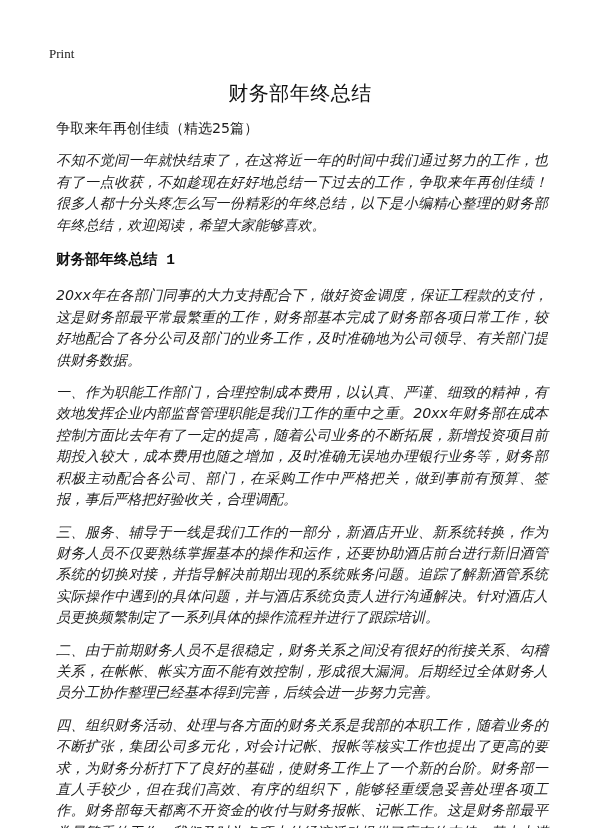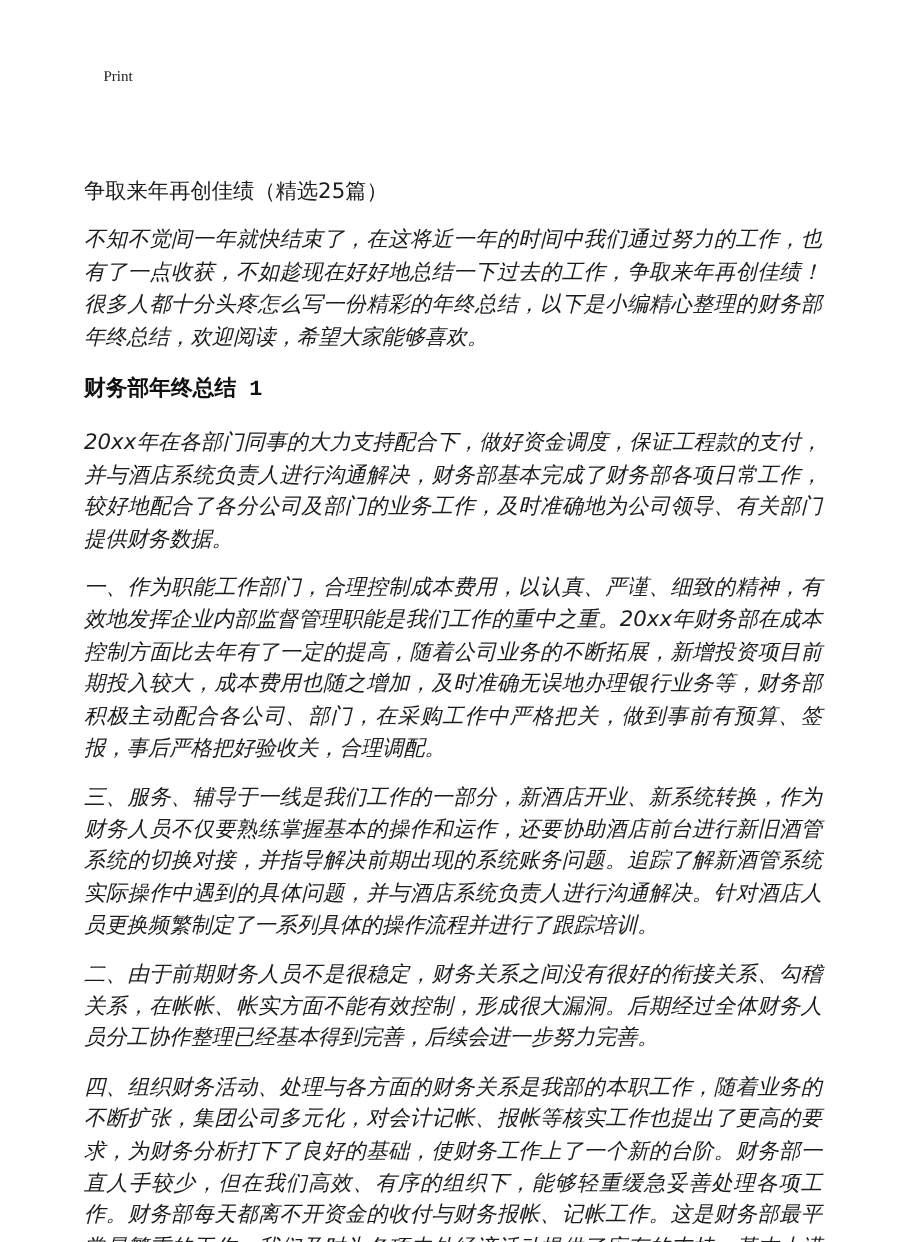--- a/index.html
+++ b/index.html
@@ -5,7 +5,7 @@
   html, body { margin: 0; padding: 0; background: #ffffff; }
   body { width: 600px; height: 828px; overflow: hidden; position: relative; color: #1a1a1a; }
   .page { position: absolute; left: 0; top: 0; width: 600px; height: 828px; }
-  .print-label { position: absolute; left: 69px; top: 46px; font-family: "Liberation Serif", "DejaVu Serif", serif; font-size: 10px; color: #222; }
+  .print-label { position: absolute; left: 49px; top: 46px; font-family: "Liberation Serif", "DejaVu Serif", serif; font-size: 13px; color: #222; }
   .doc-title { position: absolute; left: 0; width: 600px; top: 80px; text-align: center; font-family: "DejaVu Sans", sans-serif; font-size: 20px; color: #111; letter-spacing: 0.5px; }
   .content { position: absolute; left: 56px; top: 118px; width: 492px; font-family: "DejaVu Sans", sans-serif; font-size: 14.2px; line-height: 21.4px; color: #1c1c1c; }
   .subtitle { margin: 0 0 11px 0; }

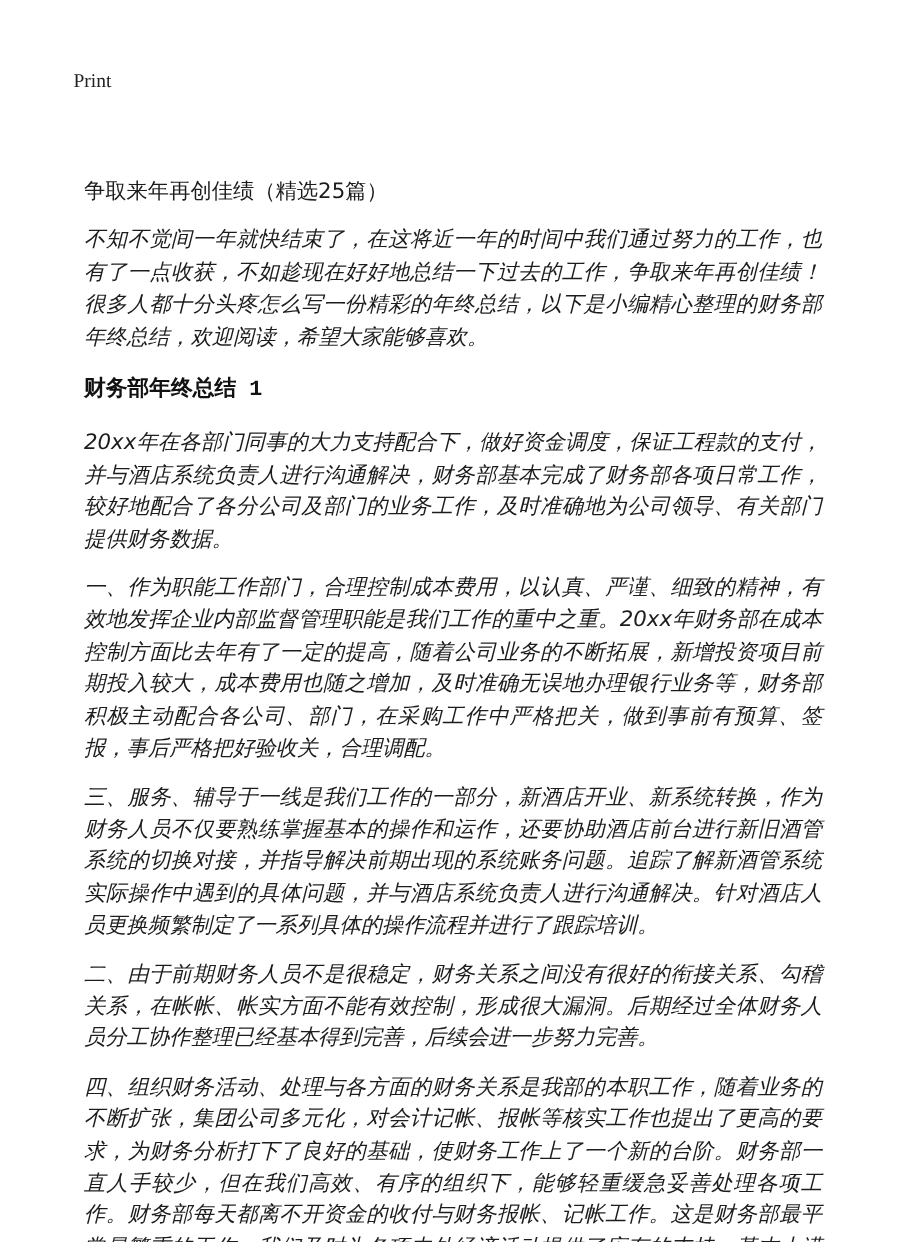--- a/index.html
+++ b/index.html
@@ -17,6 +17,7 @@
 
 <div class="page">
   <div class="print-label">Print</div>
+  <div class="doc-title">财务部年终总结</div>
 
   <div class="content">
     <p class="subtitle">争取来年再创佳绩（精选25篇）</p>

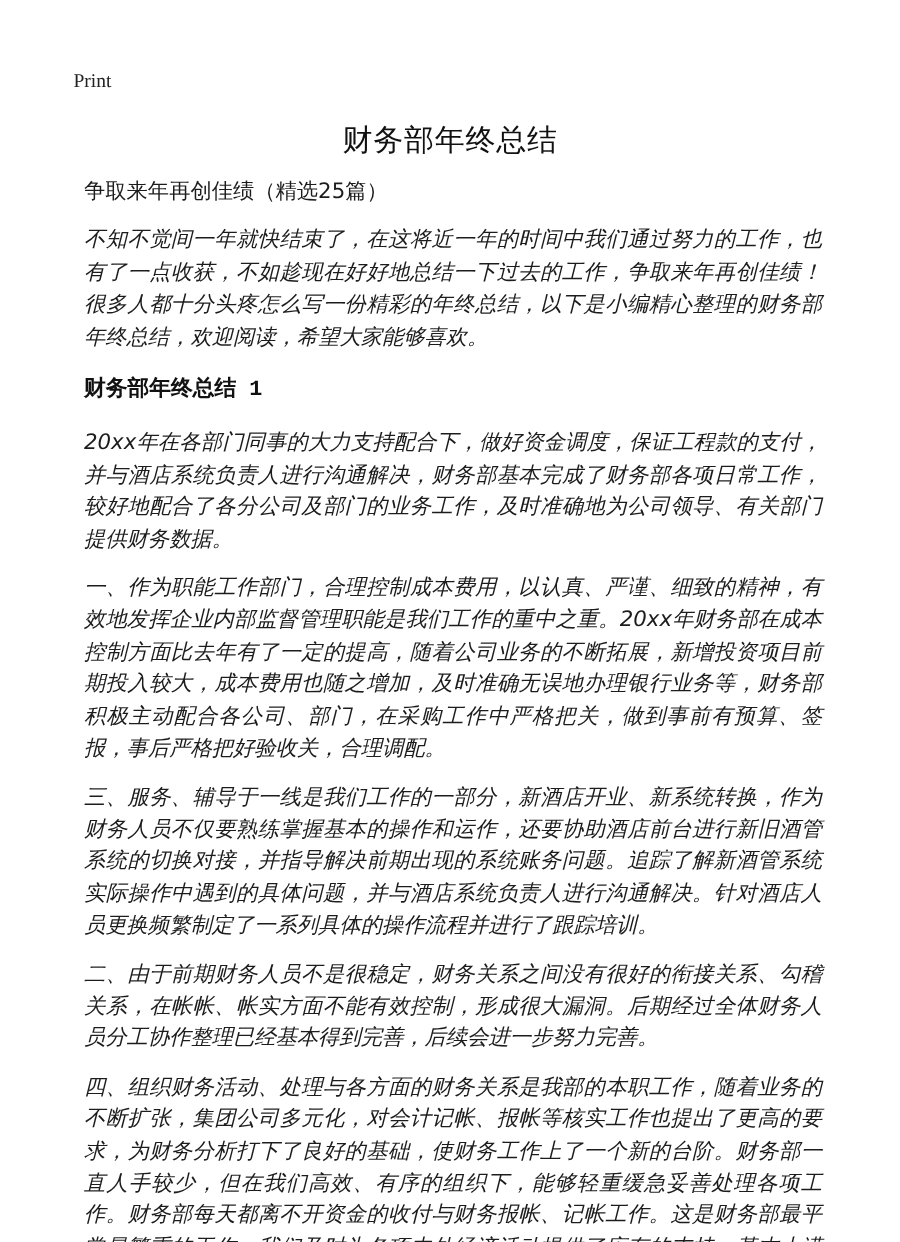--- a/index.html
+++ b/index.html
@@ -25,7 +25,7 @@
 
     <div>
       <div class="section-heading">财务部年终总结 1</div>
-      <p class="para">20xx年在各部门同事的大力支持配合下，做好资金调度，保证工程款的支付，并与酒店系统负责人进行沟通解决，财务部基本完成了财务部各项日常工作，较好地配合了各分公司及部门的业务工作，及时准确地为公司领导、有关部门提供财务数据。</p>
+      <p class="para">20xx年在各部门同事的大力支持配合下，做好资金调度，保证工程款的支付，这是财务部最平常最繁重的工作，财务部基本完成了财务部各项日常工作，较好地配合了各分公司及部门的业务工作，及时准确地为公司领导、有关部门提供财务数据。</p>
       <p class="para">一、作为职能工作部门，合理控制成本费用，以认真、严谨、细致的精神，有效地发挥企业内部监督管理职能是我们工作的重中之重。20xx年财务部在成本控制方面比去年有了一定的提高，随着公司业务的不断拓展，新增投资项目前期投入较大，成本费用也随之增加，及时准确无误地办理银行业务等，财务部积极主动配合各公司、部门，在采购工作中严格把关，做到事前有预算、签报，事后严格把好验收关，合理调配。</p>
       <p class="para">三、服务、辅导于一线是我们工作的一部分，新酒店开业、新系统转换，作为财务人员不仅要熟练掌握基本的操作和运作，还要协助酒店前台进行新旧酒管系统的切换对接，并指导解决前期出现的系统账务问题。追踪了解新酒管系统实际操作中遇到的具体问题，并与酒店系统负责人进行沟通解决。针对酒店人员更换频繁制定了一系列具体的操作流程并进行了跟踪培训。</p>
       <p class="para">二、由于前期财务人员不是很稳定，财务关系之间没有很好的衔接关系、勾稽关系，在帐帐、帐实方面不能有效控制，形成很大漏洞。后期经过全体财务人员分工协作整理已经基本得到完善，后续会进一步努力完善。</p>

